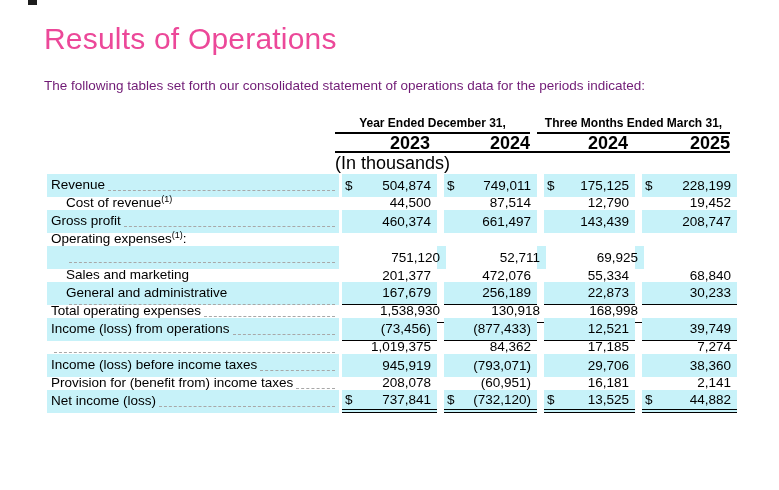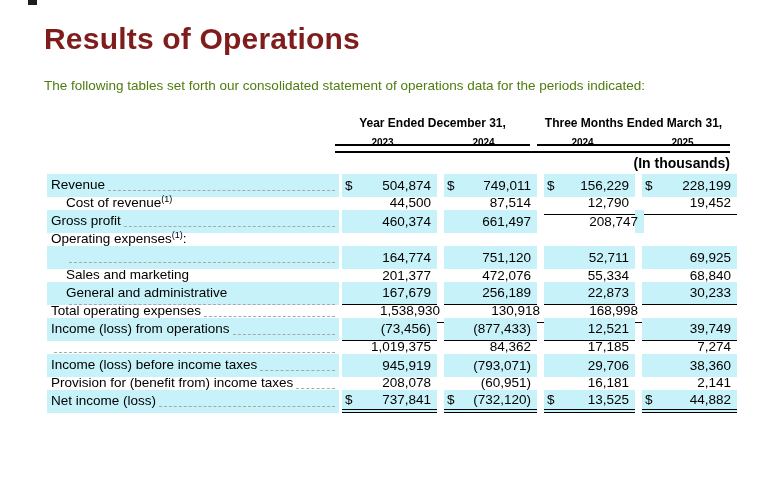--- a/index.html
+++ b/index.html
@@ -11,7 +11,7 @@
   .top-artifact{position:absolute;left:28px;top:0;width:9px;height:5px;background:#1d1d1d;}
   .title{
     position:absolute;left:44px;top:22px;margin:0;
-    font-size:30px;font-weight:700;color:#7f1d1d;letter-spacing:0.2px;
+    font-size:30px;font-weight:400;color:#ec4899;letter-spacing:0.2px;
   }
   .intro{
     position:absolute;left:44px;top:78px;margin:0;width:700px;

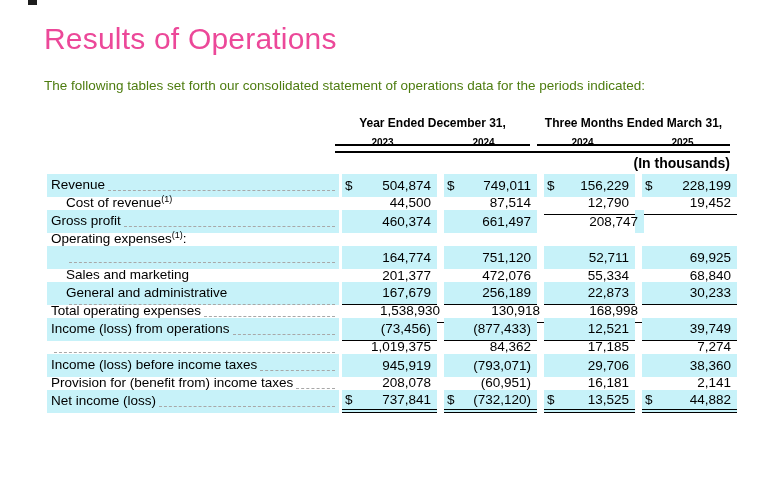--- a/index.html
+++ b/index.html
@@ -15,7 +15,7 @@
   }
   .intro{
     position:absolute;left:44px;top:78px;margin:0;width:700px;
-    font-size:13.5px;color:#4d7c0f;
+    font-size:13.5px;color:#701a75;
   }
   .fin-table{position:absolute;left:40px;top:116px;width:690px;font-size:13.5px;}
   .grid{display:grid;grid-template-columns:292px 3px 95px 7px 93px 7px 91px 7px 95px;}

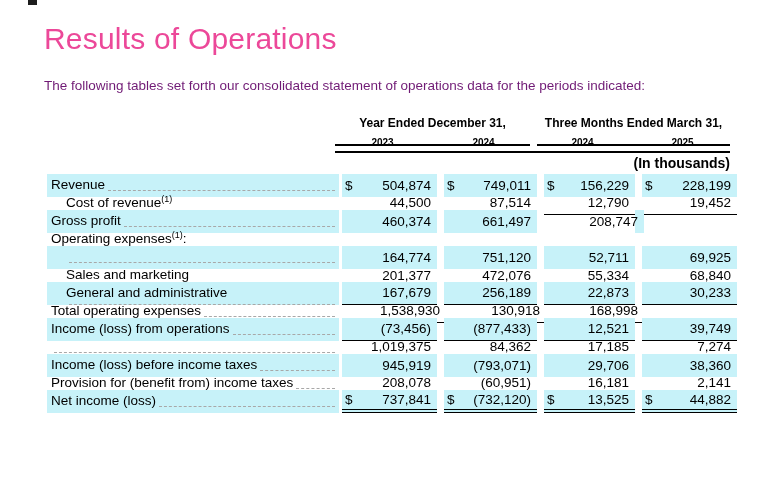--- a/index.html
+++ b/index.html
@@ -23,7 +23,7 @@
   .hdr-groups{height:18px;align-items:end;}
   .grp{
     font-weight:bold;font-size:12px;text-align:center;line-height:15px;
-    border-bottom:2px solid #000;padding-bottom:13px;white-space:nowrap;
+    border-bottom:2px solid #000;padding-bottom:1px;white-space:nowrap;
   }
   .grp1{grid-column:3 / span 3;}
   .grp2{grid-column:7 / span 3;}

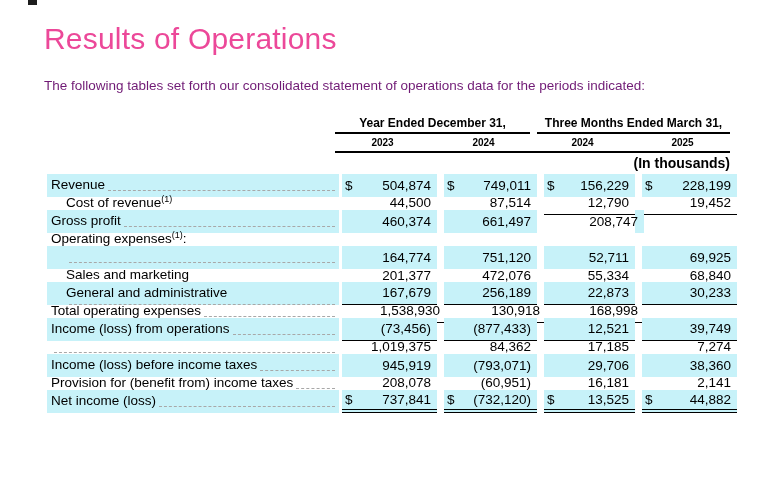--- a/index.html
+++ b/index.html
@@ -28,7 +28,7 @@
   .grp1{grid-column:3 / span 3;}
   .grp2{grid-column:7 / span 3;}
   .hdr-years{height:17px;}
-  .hdr-years .yr{font-weight:bold;font-size:10px;text-align:center;line-height:18px;}
+  .hdr-years .yr{font-weight:bold;font-size:18px;text-align:right;line-height:18px;}
   .y1{grid-column:3;} .y2{grid-column:5;} .y3{grid-column:7;} .y4{grid-column:9;}
   .years-rule{margin-left:295px;width:395px;height:0;border-top:2px solid #000;}
   .hdr-units{height:21px;}

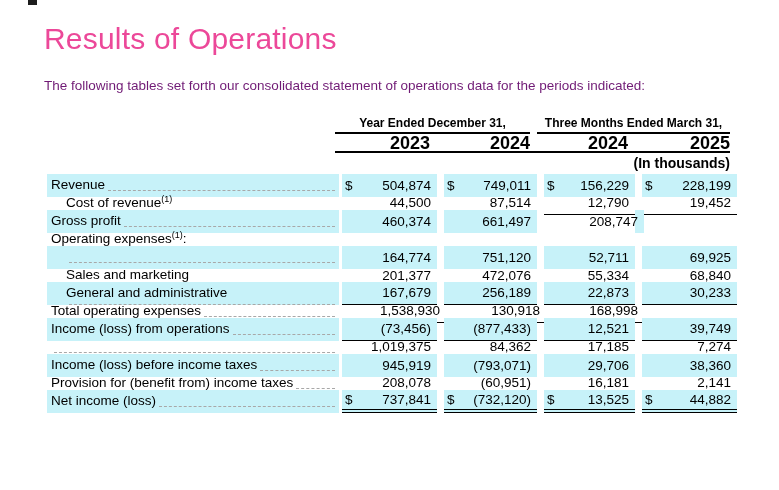--- a/index.html
+++ b/index.html
@@ -32,8 +32,8 @@
   .y1{grid-column:3;} .y2{grid-column:5;} .y3{grid-column:7;} .y4{grid-column:9;}
   .years-rule{margin-left:295px;width:395px;height:0;border-top:2px solid #000;}
   .hdr-units{height:21px;}
-  .units-inner{display:block;margin-left:295px;width:395px;text-align:right;
-    font-weight:bold;font-size:14px;line-height:20px;}
+  .units-inner{display:block;margin-left:295px;width:395px;text-align:left;
+    font-weight:normal;font-size:18px;line-height:20px;}
   
   .row{height:18px;padding-left:7px;}
   .cell{height:23px;box-sizing:border-box;}

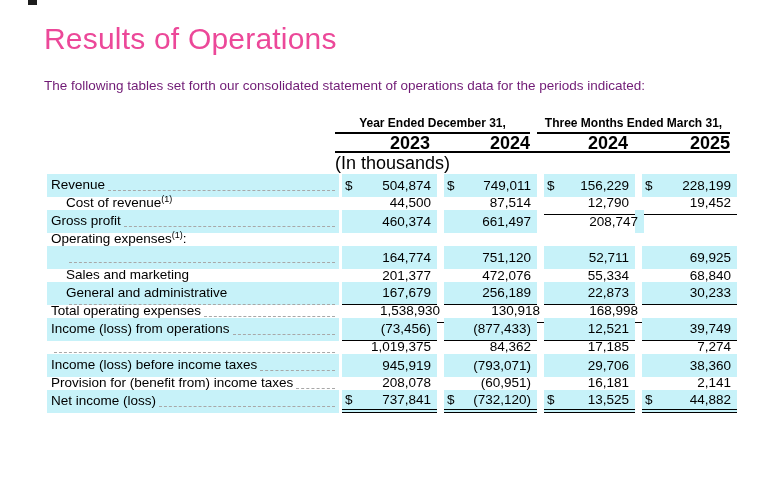--- a/index.html
+++ b/index.html
@@ -101,7 +101,7 @@
         <div class="spacer"></div>
         <div class="cell num">
           <span class="d">$</span>
-          <span class="v">156,229</span>
+          <span class="v">175,125</span>
         </div>
         <div class="spacer"></div>
         <div class="cell num">

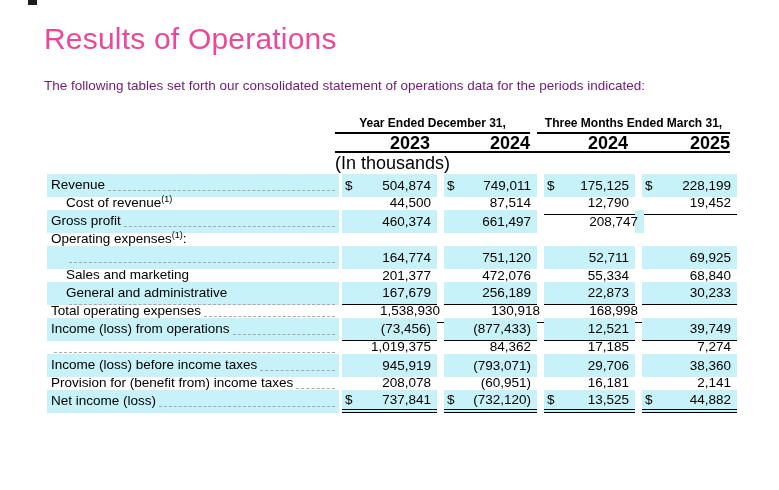--- a/index.html
+++ b/index.html
@@ -151,6 +151,10 @@
           <span class="v">661,497</span>
         </div>
         <div class="spacer"></div>
+        <div class="cell num">
+          <span class="d"></span>
+          <span class="v">143,439</span>
+        </div>
         <div class="spacer"></div>
         <div class="cell num">
           <span class="d"></span>

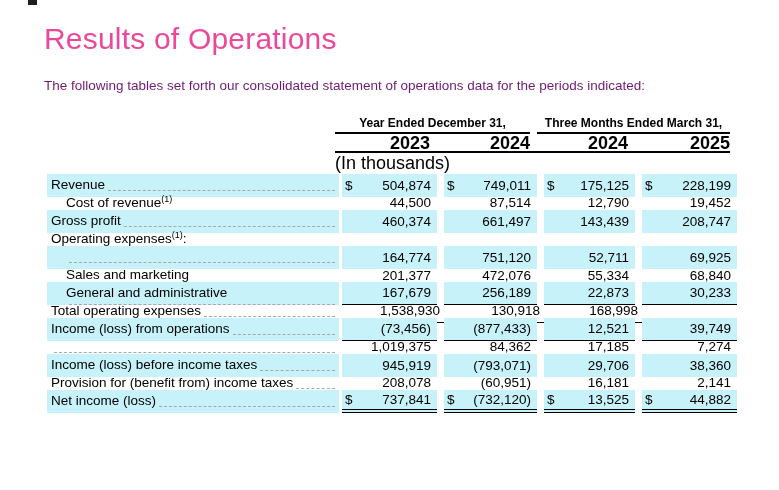--- a/index.html
+++ b/index.html
@@ -192,10 +192,6 @@
           <span class="leader"></span>
         </div>
         <div class="spacer"></div>
-        <div class="cell num">
-          <span class="d"></span>
-          <span class="v">164,774</span>
-        </div>
         <div class="spacer"></div>
         <div class="cell num">
           <span class="d"></span>

